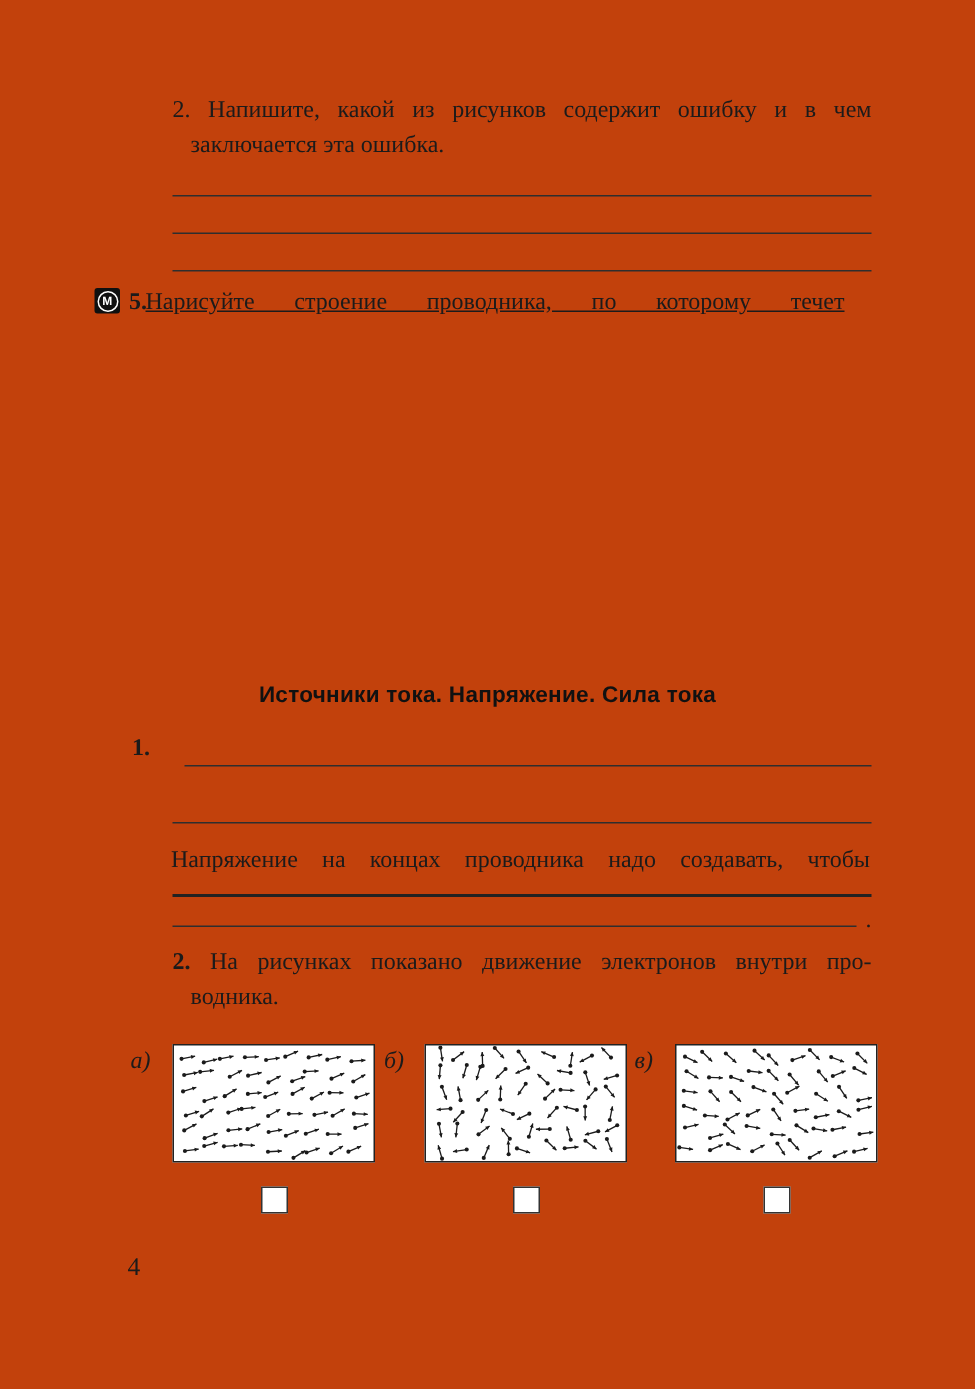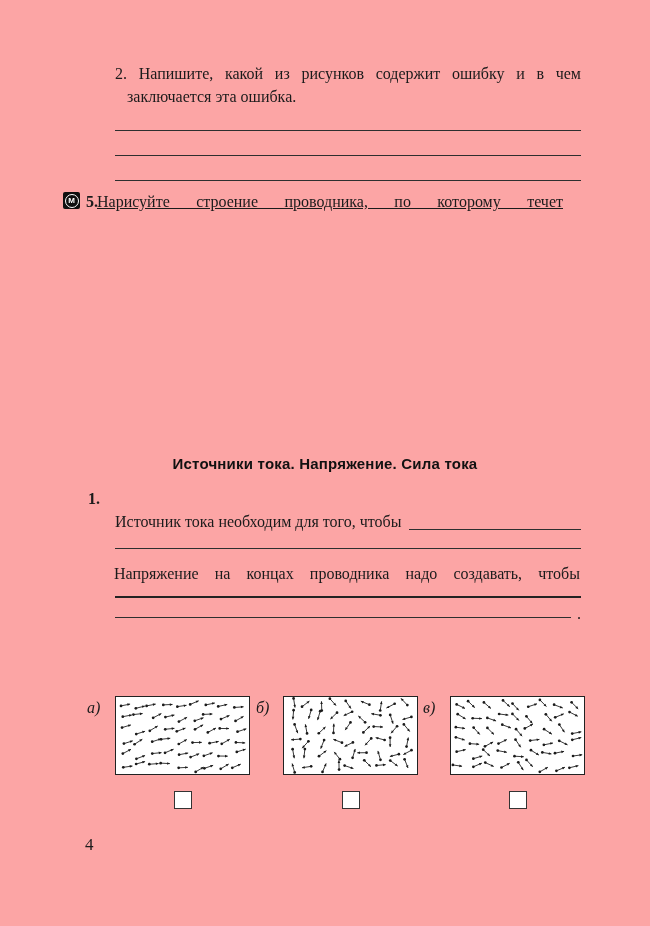--- a/index.html
+++ b/index.html
@@ -7,7 +7,7 @@
     position:relative;
     width:650px; height:926px;
     margin:0 auto;
-    background:#fca5a5;
+    background:#c2410c;
     font-family:"Liberation Serif", serif;
     color:#1b1b1b;
     overflow:hidden;

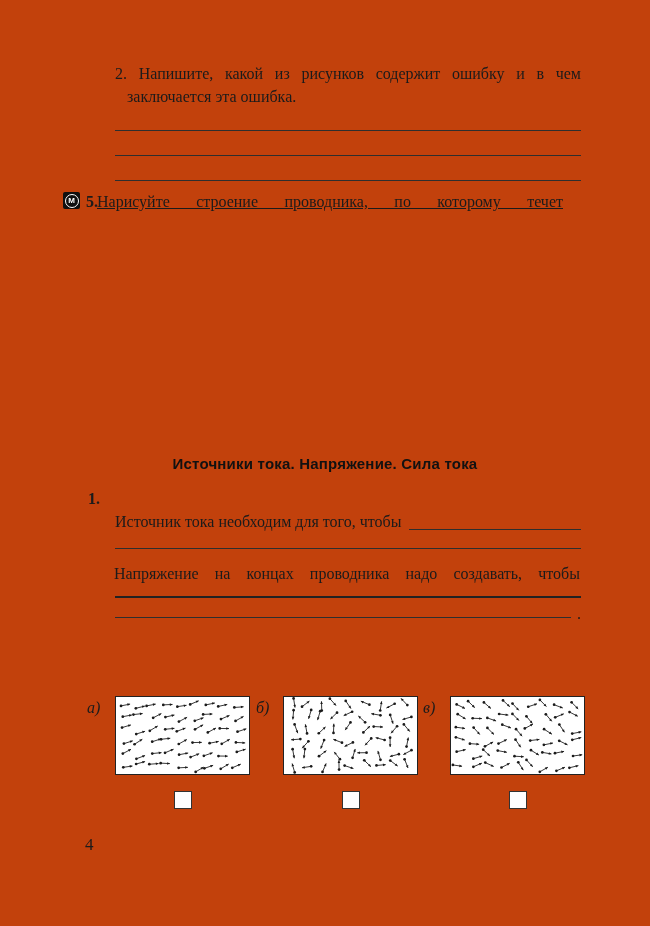--- a/index.html
+++ b/index.html
@@ -92,7 +92,6 @@
   <div class="abs para bold" style="left:88px; top:487px;">1.</div>
 
   <div class="abs para flexrow" style="left:115px; top:510px; width:466px;">
-    <span>Источник тока необходим для того, чтобы</span>
     <span class="fill-line"></span>
   </div>
 

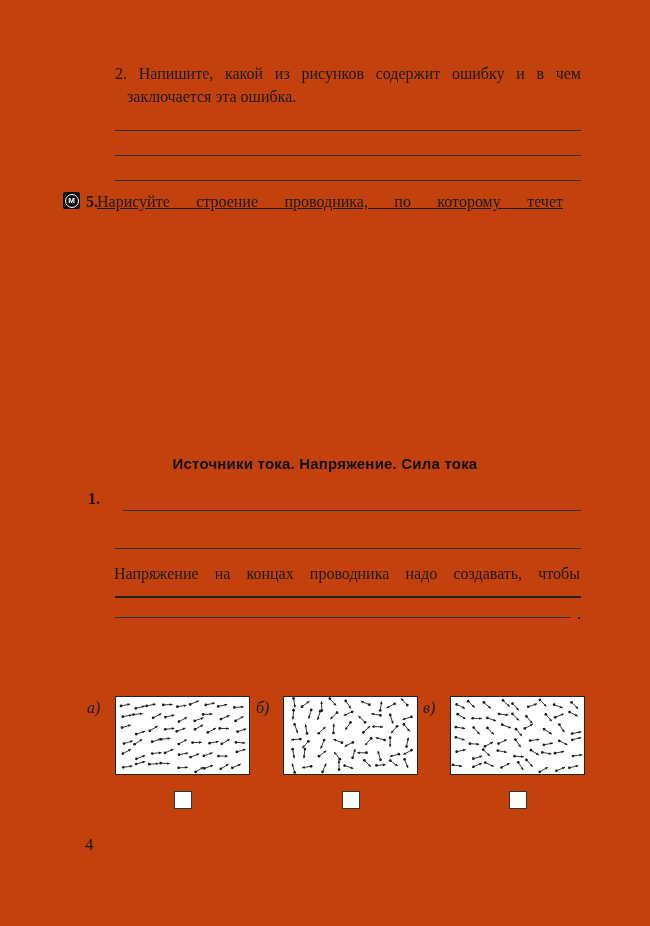--- a/index.html
+++ b/index.html
@@ -106,6 +106,15 @@
     <span class="period">.</span>
   </div>
 
+  <div class="abs para" style="left:115px; top:630px; width:466px;">
+    <div class="jline">
+      <span class="bold">2.</span>
+      <span>На рисунках показано движение электронов внутри про-</span>
+    </div>
+    <div class="lline">
+      <span>водника.</span>
+    </div>
+  </div>
 
   <div class="abs fig-label" style="left:87px; top:699px;">а)</div>
   <div class="abs panel-box" style="left:115px; top:696px;">

